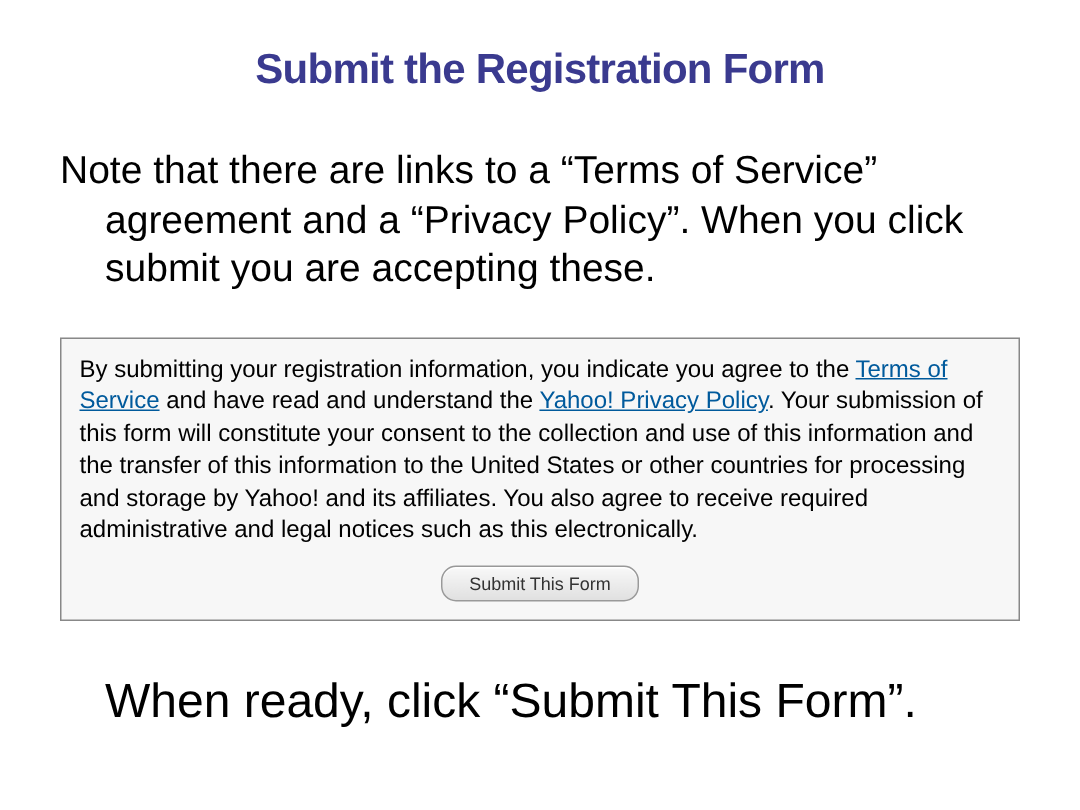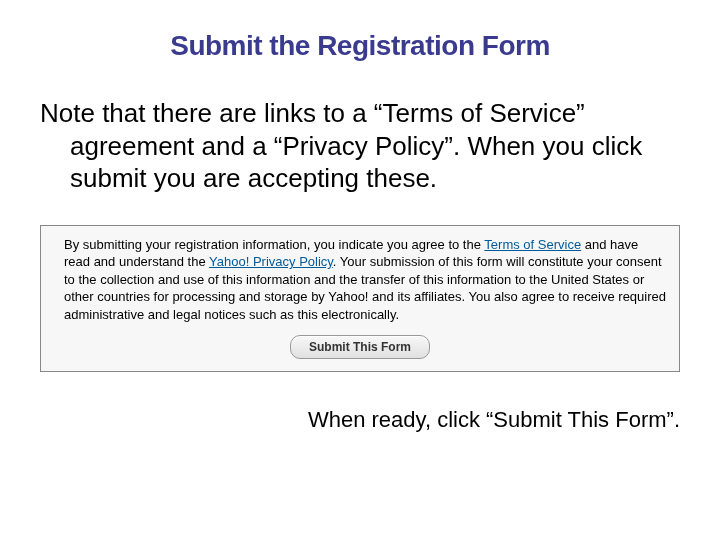--- a/index.html
+++ b/index.html
@@ -44,10 +44,9 @@
       width: 100%;
     }
     .disclosure-text {
-      font-size: 13px;
+      font-size: 16px;
       line-height: 1.35;
       color: #000000;
-      margin-left: 11px;
     }
     .disclosure-link {
       color: #005a9c;

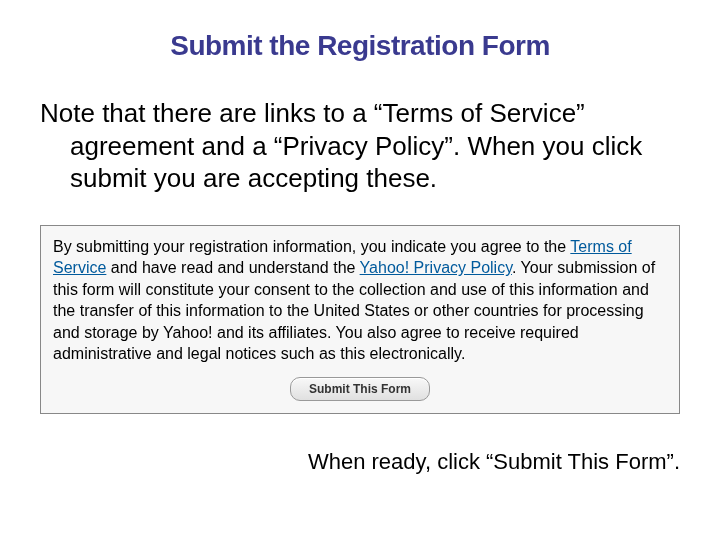--- a/index.html
+++ b/index.html
@@ -66,7 +66,6 @@
       color: #333333;
       cursor: pointer;
       box-shadow: inset 0 1px 0 #ffffff;
-      font-weight: bold;
     }
     .footer-text {
       color: #000000;

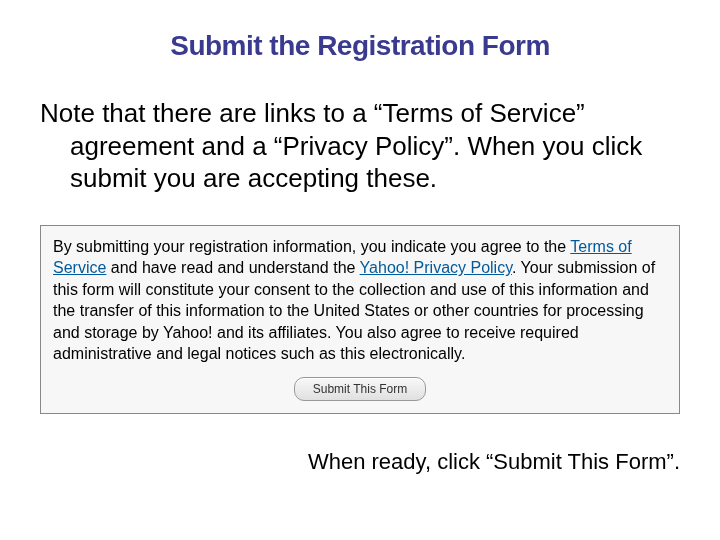--- a/index.html
+++ b/index.html
@@ -69,8 +69,8 @@
     }
     .footer-text {
       color: #000000;
-      font-size: 22px;
-      text-align: right;
+      font-size: 32px;
+      text-align: left;
       margin-top: 0;
       padding-left: 30px;
     }

